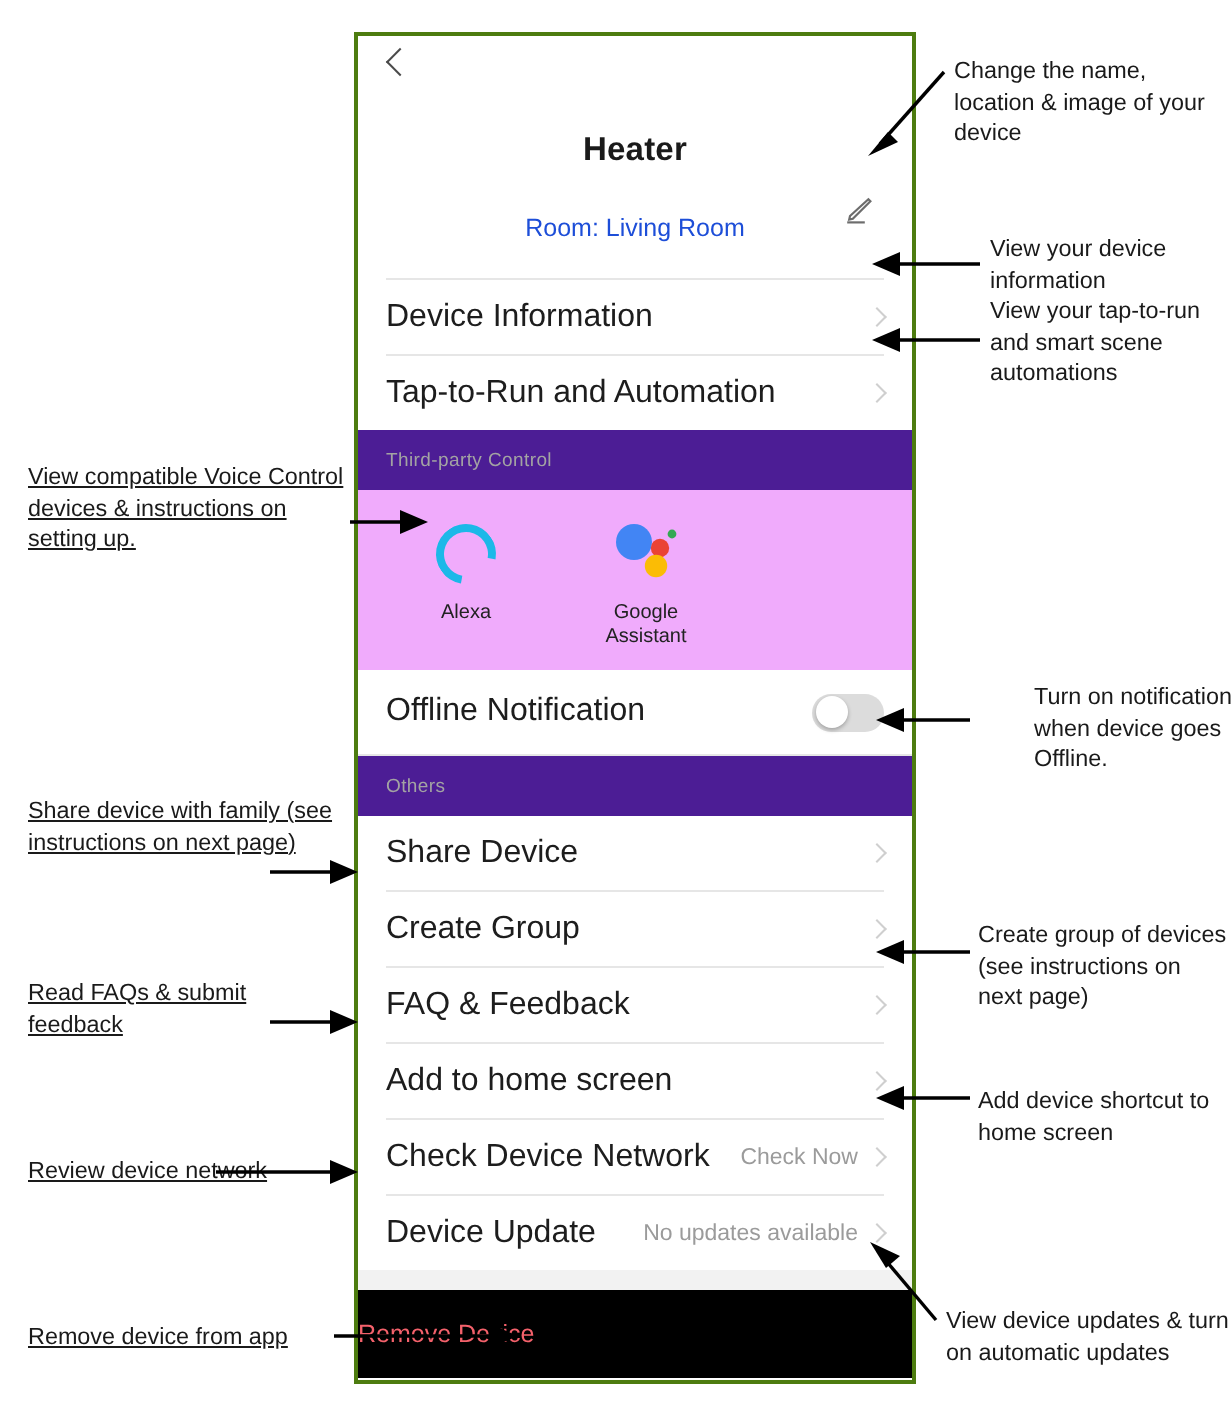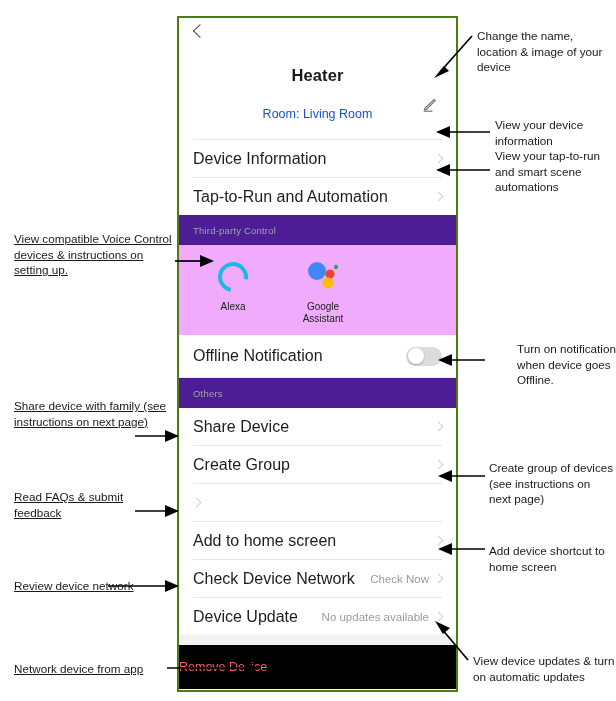--- a/index.html
+++ b/index.html
@@ -282,6 +282,7 @@
   <div class="divider"></div>
 
   <div class="row">
+    <span class="row-label">FAQ &amp; Feedback</span>
     <span class="chev"></span>
   </div>
   <div class="divider"></div>

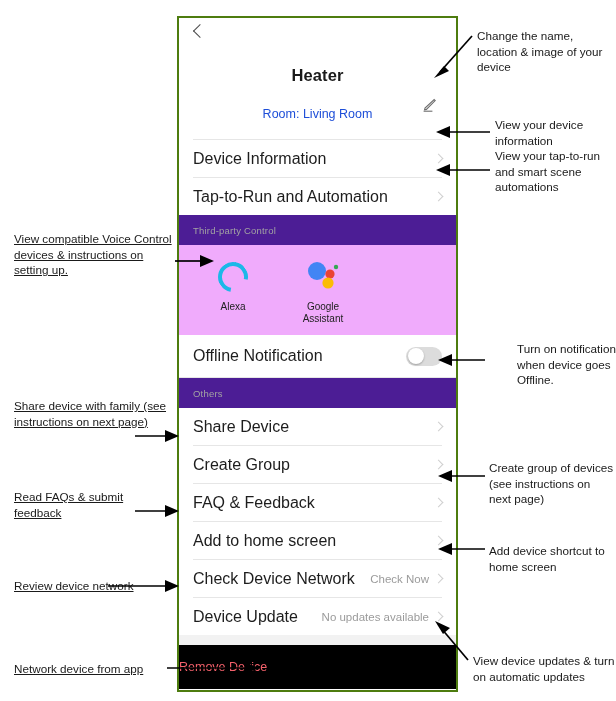--- a/index.html
+++ b/index.html
@@ -322,7 +322,7 @@
 
 <div class="anno left" style="left:14px; top:578px; width:120px;">Review device network</div>
 
-<div class="anno left" style="left:14px; top:661px; width:165px;">Network device from app</div>
+<div class="anno left" style="left:14px; top:661px; width:165px;">Remove device from app</div>
 
 <div class="anno right" style="left:477px; top:28px; width:135px;">Change the name, location &amp; image of your device</div>
 

